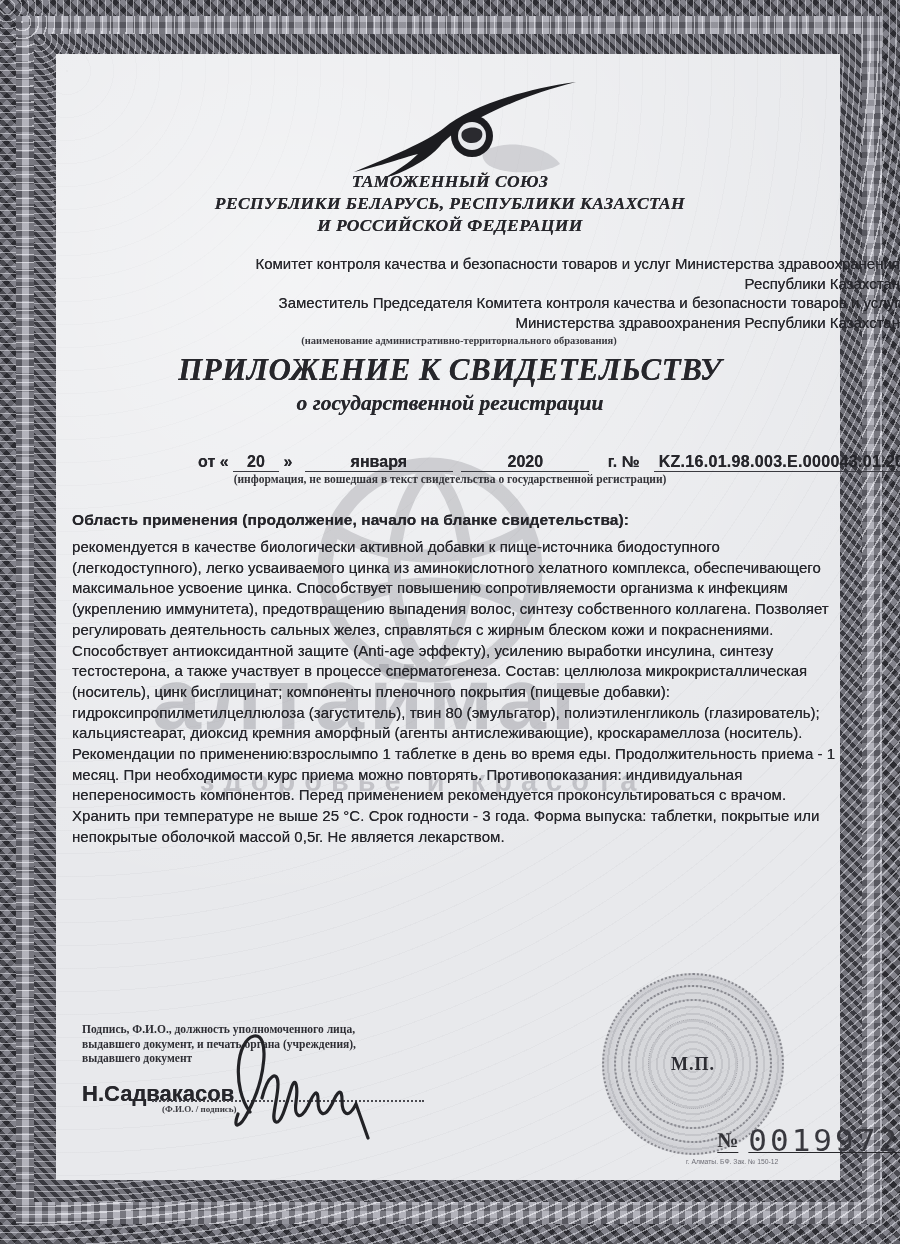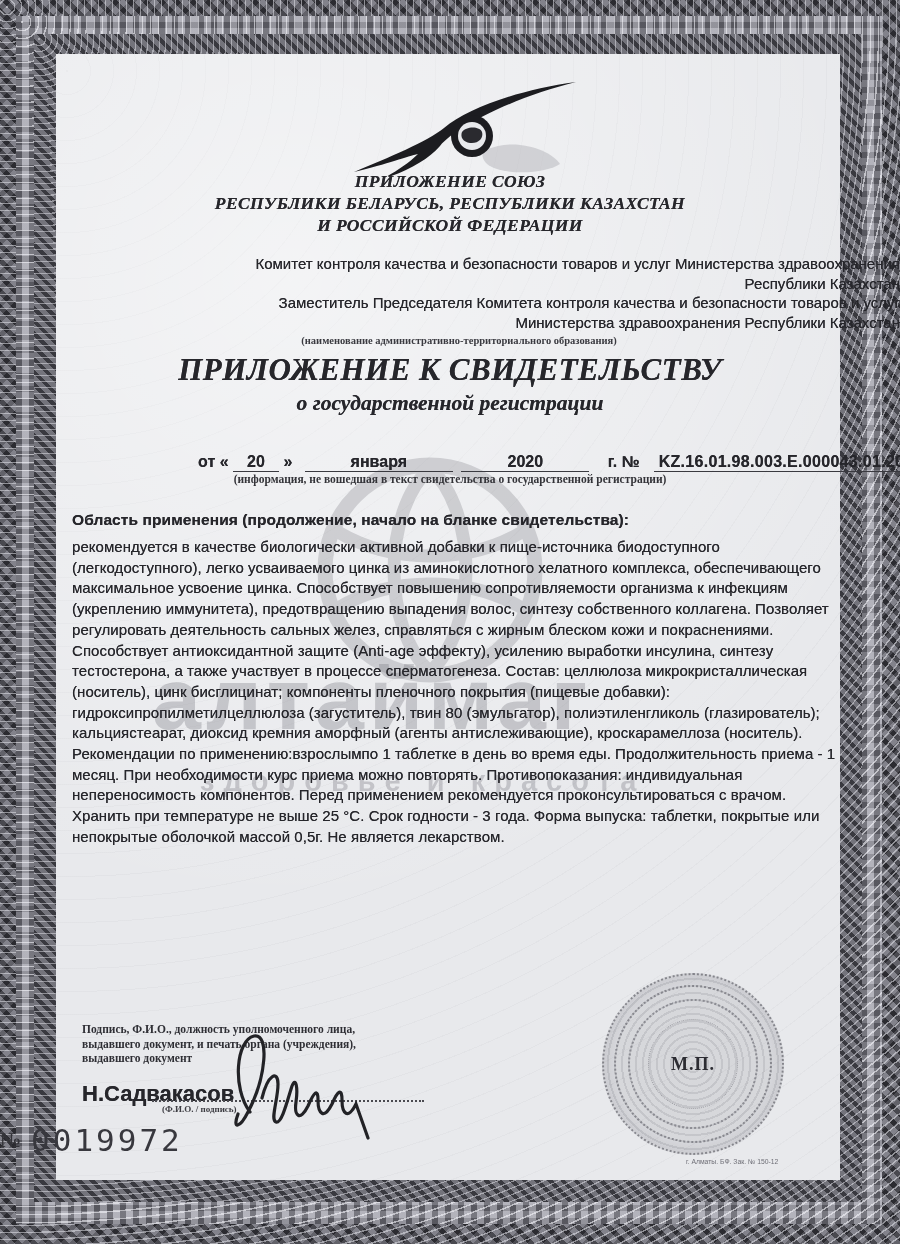--- a/index.html
+++ b/index.html
@@ -127,7 +127,7 @@
     </div>
 
     <div class="abs ctr org-lines serifbi ink">
-      <div>ПРИЛОЖЕНИЕ СОЮЗ</div>
+      <div>ТАМОЖЕННЫЙ СОЮЗ</div>
       <div>РЕСПУБЛИКИ БЕЛАРУСЬ, РЕСПУБЛИКИ КАЗАХСТАН</div>
       <div>И РОССИЙСКОЙ ФЕДЕРАЦИИ</div>
     </div>

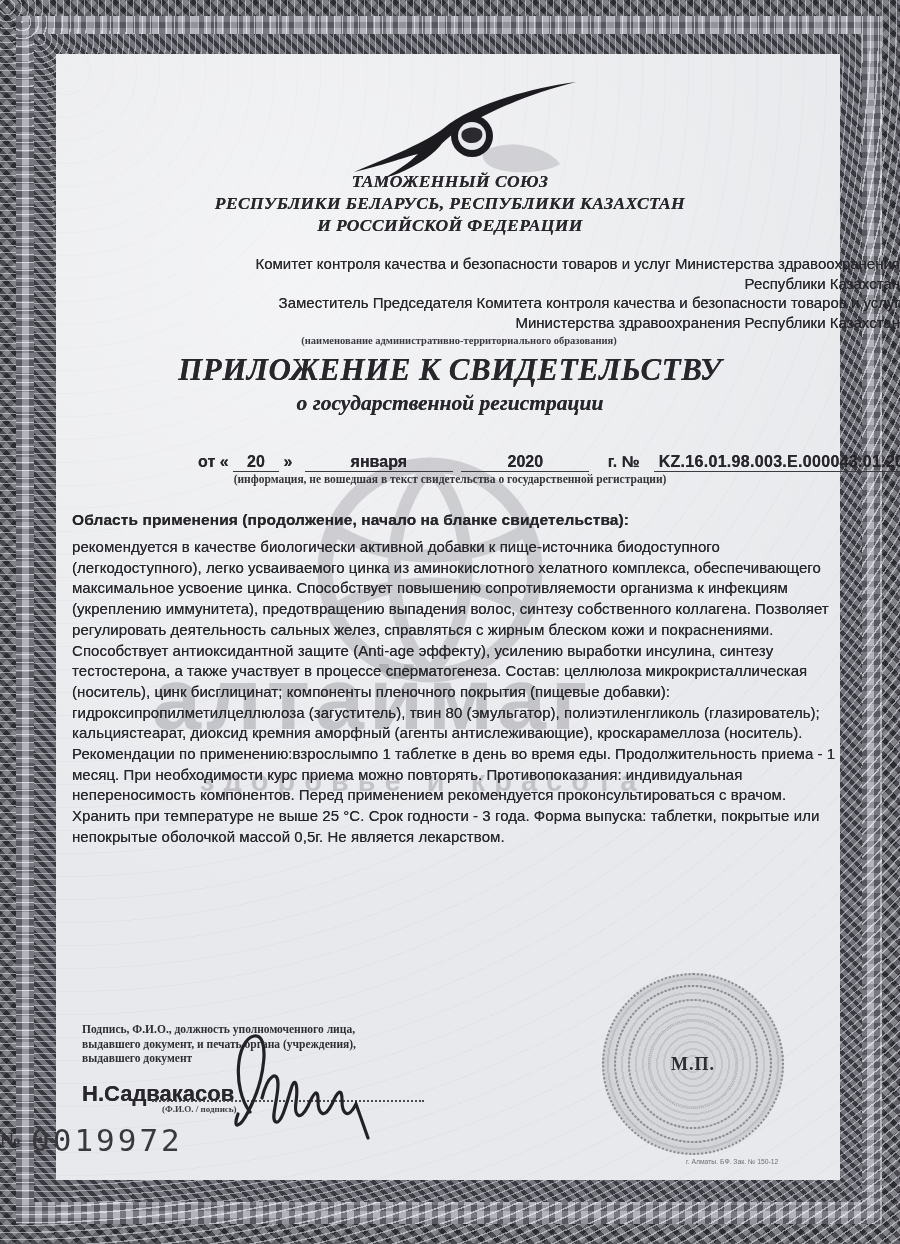--- a/index.html
+++ b/index.html
@@ -81,7 +81,7 @@
   .stamp-label{position:relative;font-family:"Liberation Serif",serif;font-weight:bold;
                font-size:18px;letter-spacing:1px;color:#2c2c32;}
 
-  .serial-row{top:1122px;left:0;right:0;text-align:left;white-space:nowrap;}
+  .serial-row{top:1122px;left:0;right:0;text-align:right;white-space:nowrap;text-decoration:underline;}
   .serial-prefix{font-family:"Liberation Serif",serif;font-size:21px;font-weight:bold;
                  vertical-align:4px;margin-right:10px;color:#333338;}
   .serial-number{font-family:"DejaVu Sans Mono",monospace;font-size:31px;letter-spacing:3px;color:#38383e;}

